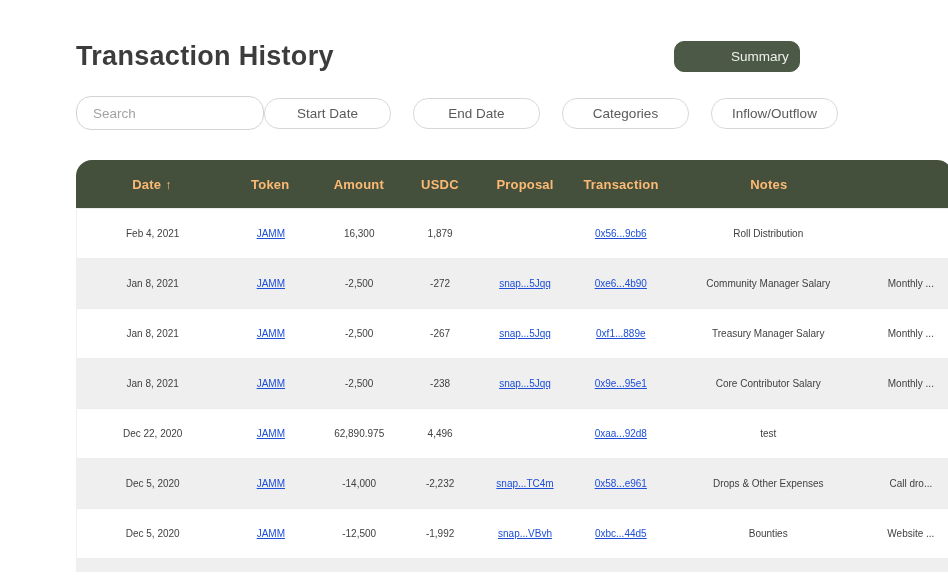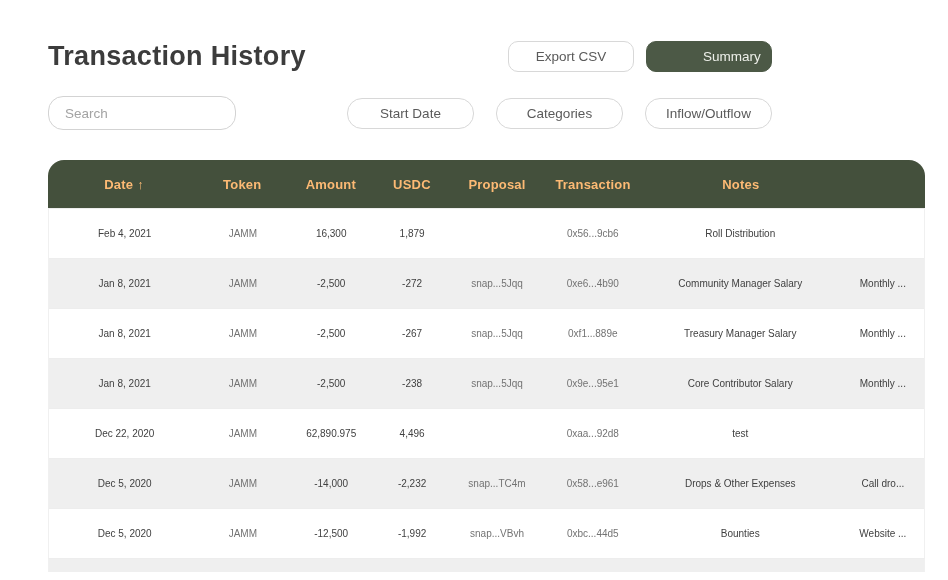--- a/index.html
+++ b/index.html
@@ -9,7 +9,7 @@
     font-family: "Liberation Sans", sans-serif;
     color: #3f3f3f;
   }
-  .page { width: 724px; margin-left: 48px; }
+  .page { width: 724px; margin-left: 76px; }
 
   
   .topbar {

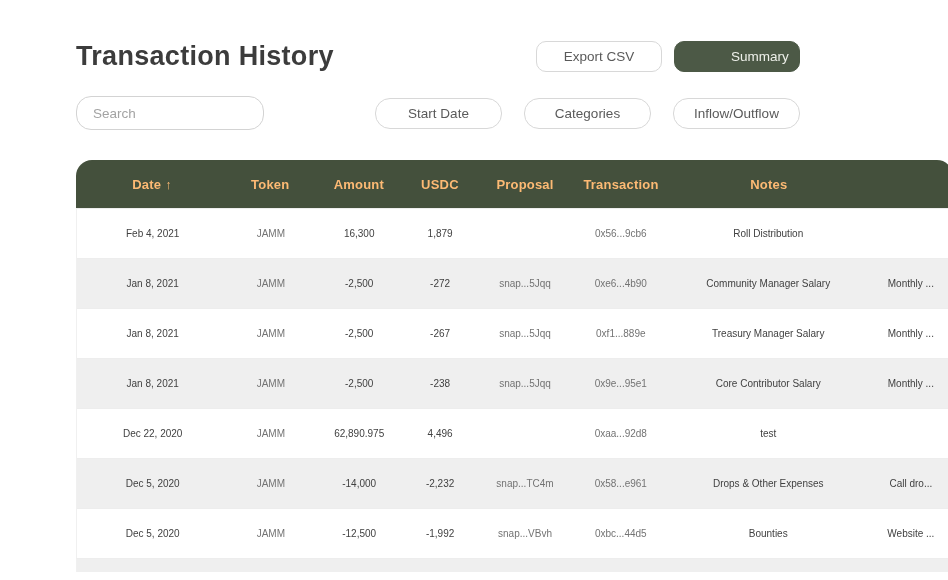--- a/index.html
+++ b/index.html
@@ -124,7 +124,6 @@
   <div class="topbar">
     <div class="page-title">Transaction History</div>
     <div class="topbar-actions">
-      <button class="btn btn-top">Export CSV</button>
       <button class="btn btn-top btn-primary">Summary</button>
     </div>
   </div>

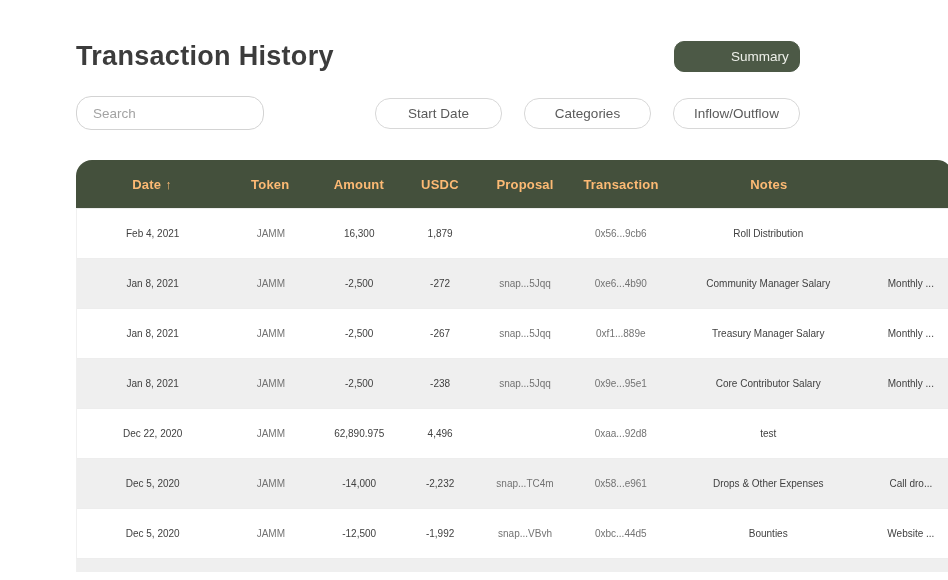--- a/index.html
+++ b/index.html
@@ -132,6 +132,7 @@
     <input class="search-input" type="text" placeholder="Search" style="">
     <div class="filter-actions">
       <button class="btn btn-filter">Start Date</button>
+      <button class="btn btn-filter">End Date</button>
       <button class="btn btn-filter">Categories</button>
       <button class="btn btn-filter">Inflow/Outflow</button>
     </div>

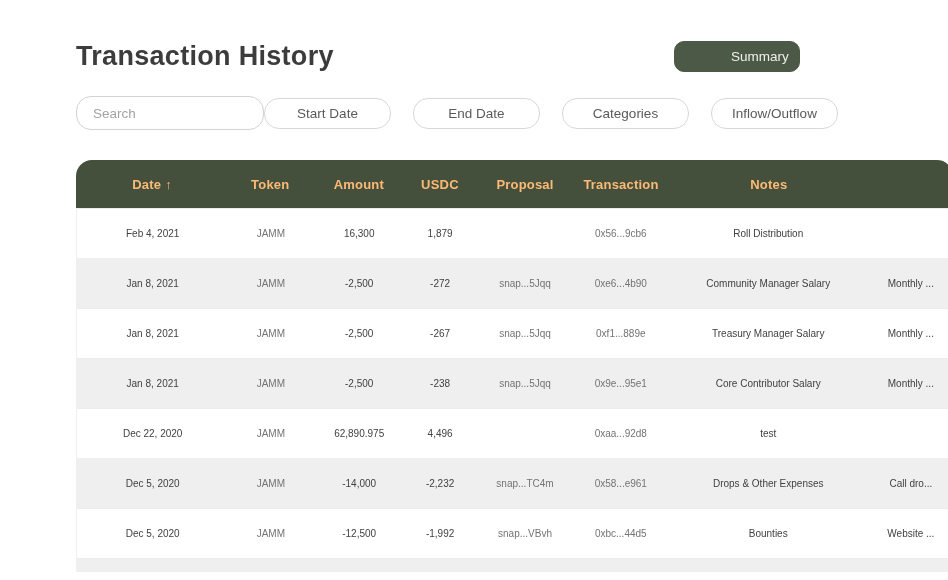--- a/index.html
+++ b/index.html
@@ -107,7 +107,7 @@
     white-space: nowrap;
     overflow: hidden;
   }
-  .cell.link { color: #737373; cursor: pointer; }
+  .cell.link { color: #1d4ed8; cursor: pointer; text-decoration: underline; }
   .trow-partial {
     height: 14px;
     background: #efefef;

